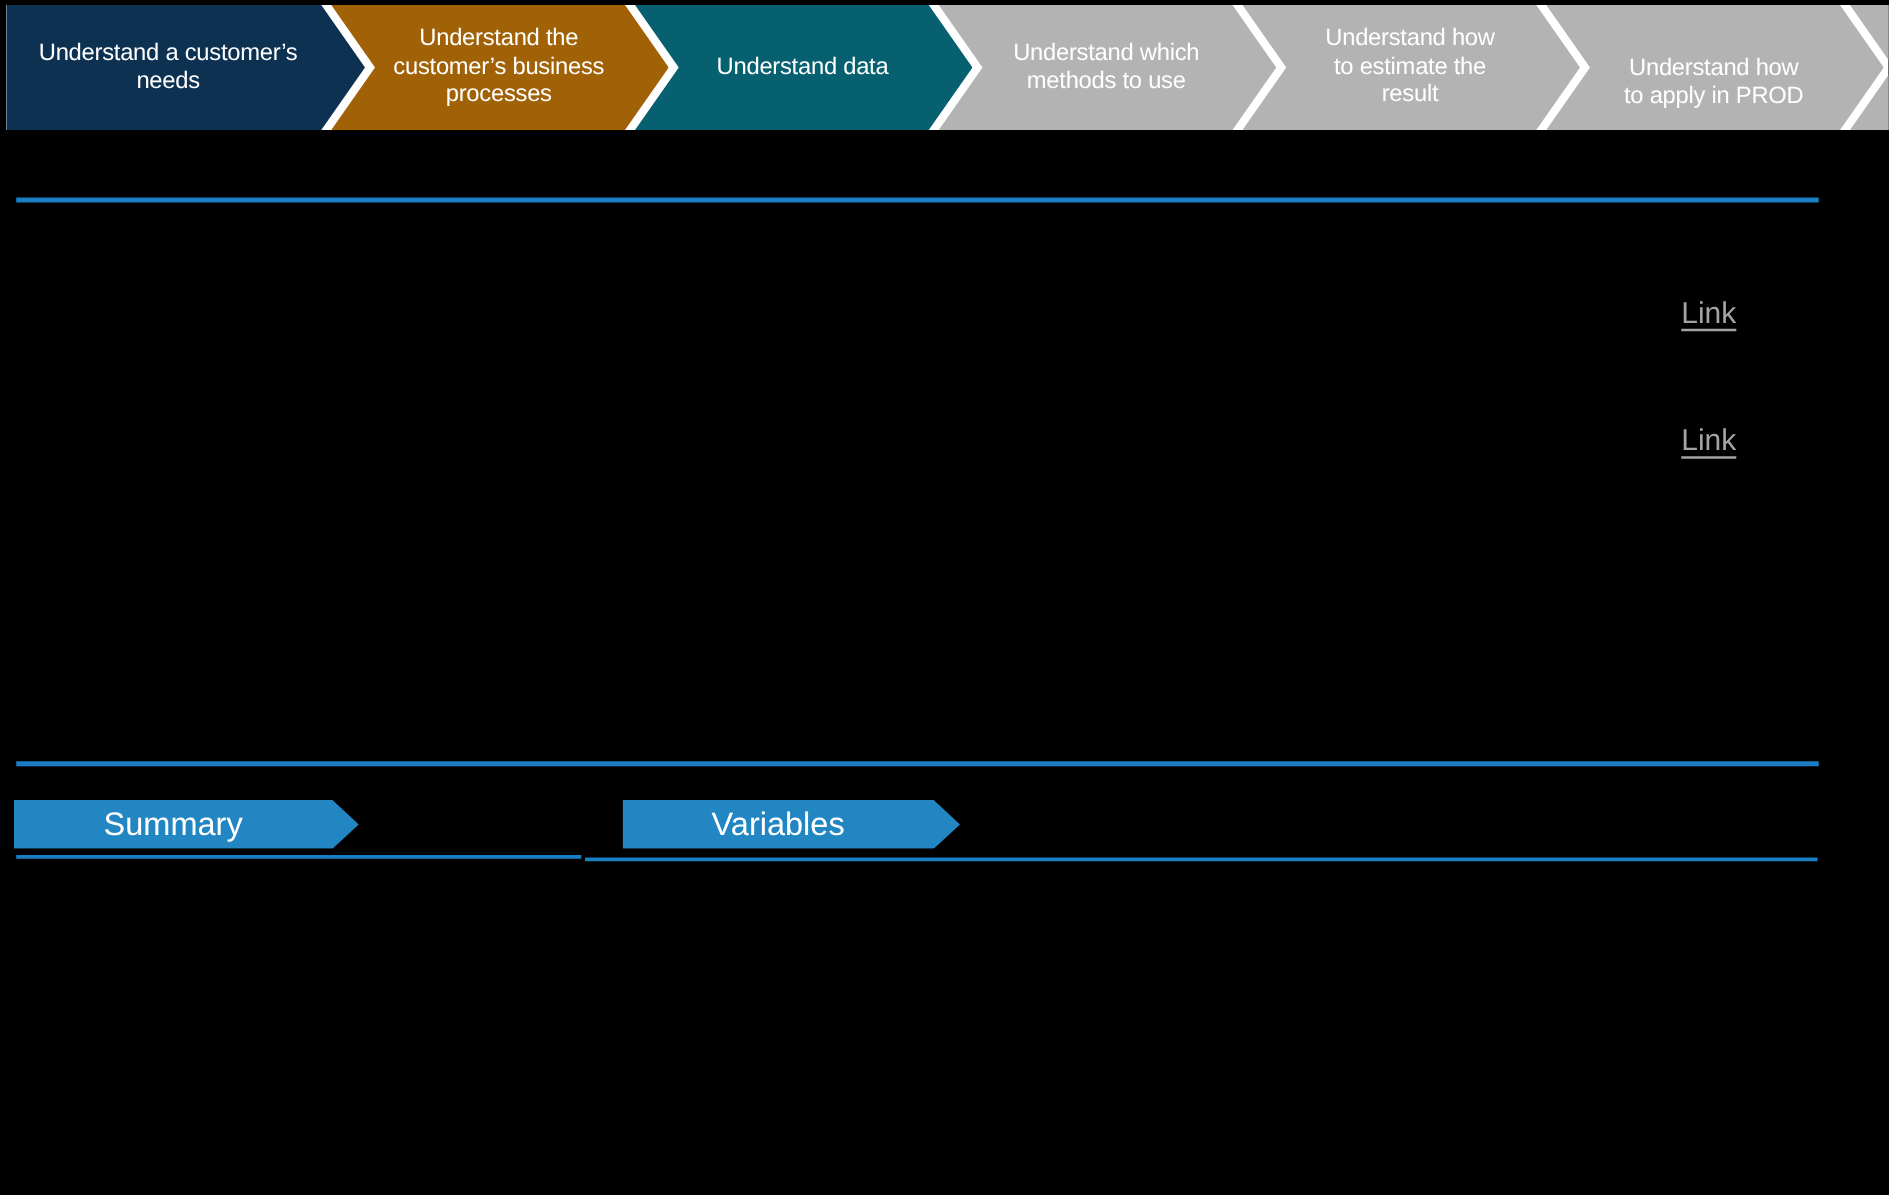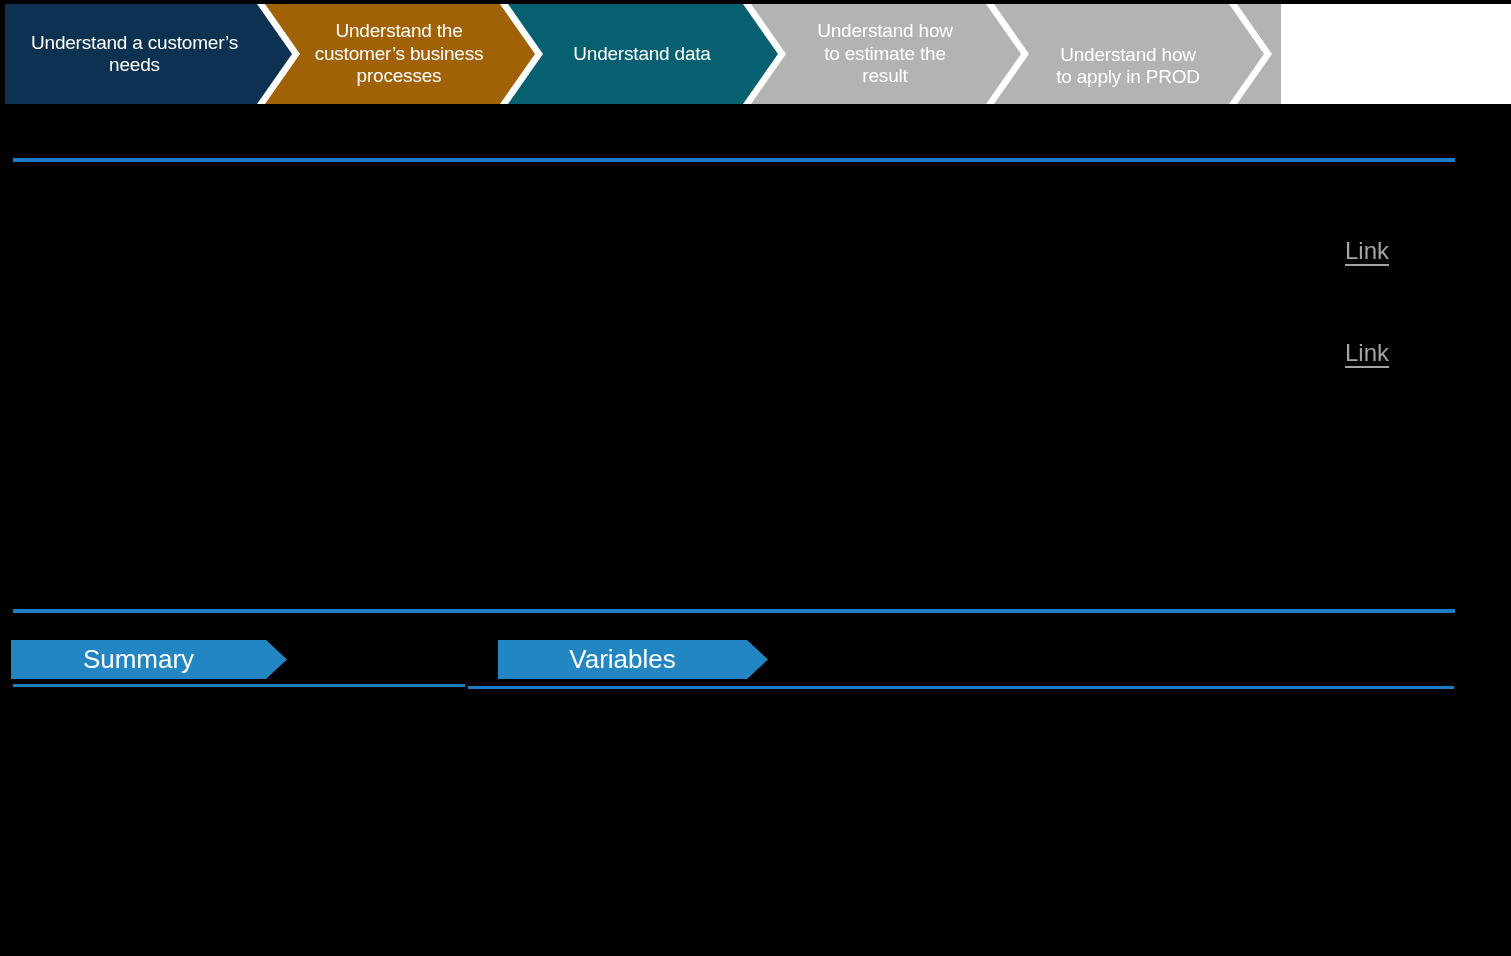--- a/index.html
+++ b/index.html
@@ -130,6 +130,9 @@
       <span class="lbl w200">Understand data</span>
     </div>
     <div class="chev chev-mid c-gray">
+      <span class="lbl w165">Understand which methods to use</span>
+    </div>
+    <div class="chev chev-mid c-gray">
       <span class="lbl w150">Understand how to estimate the result</span>
     </div>
     <div class="chev chev-mid c-gray">

